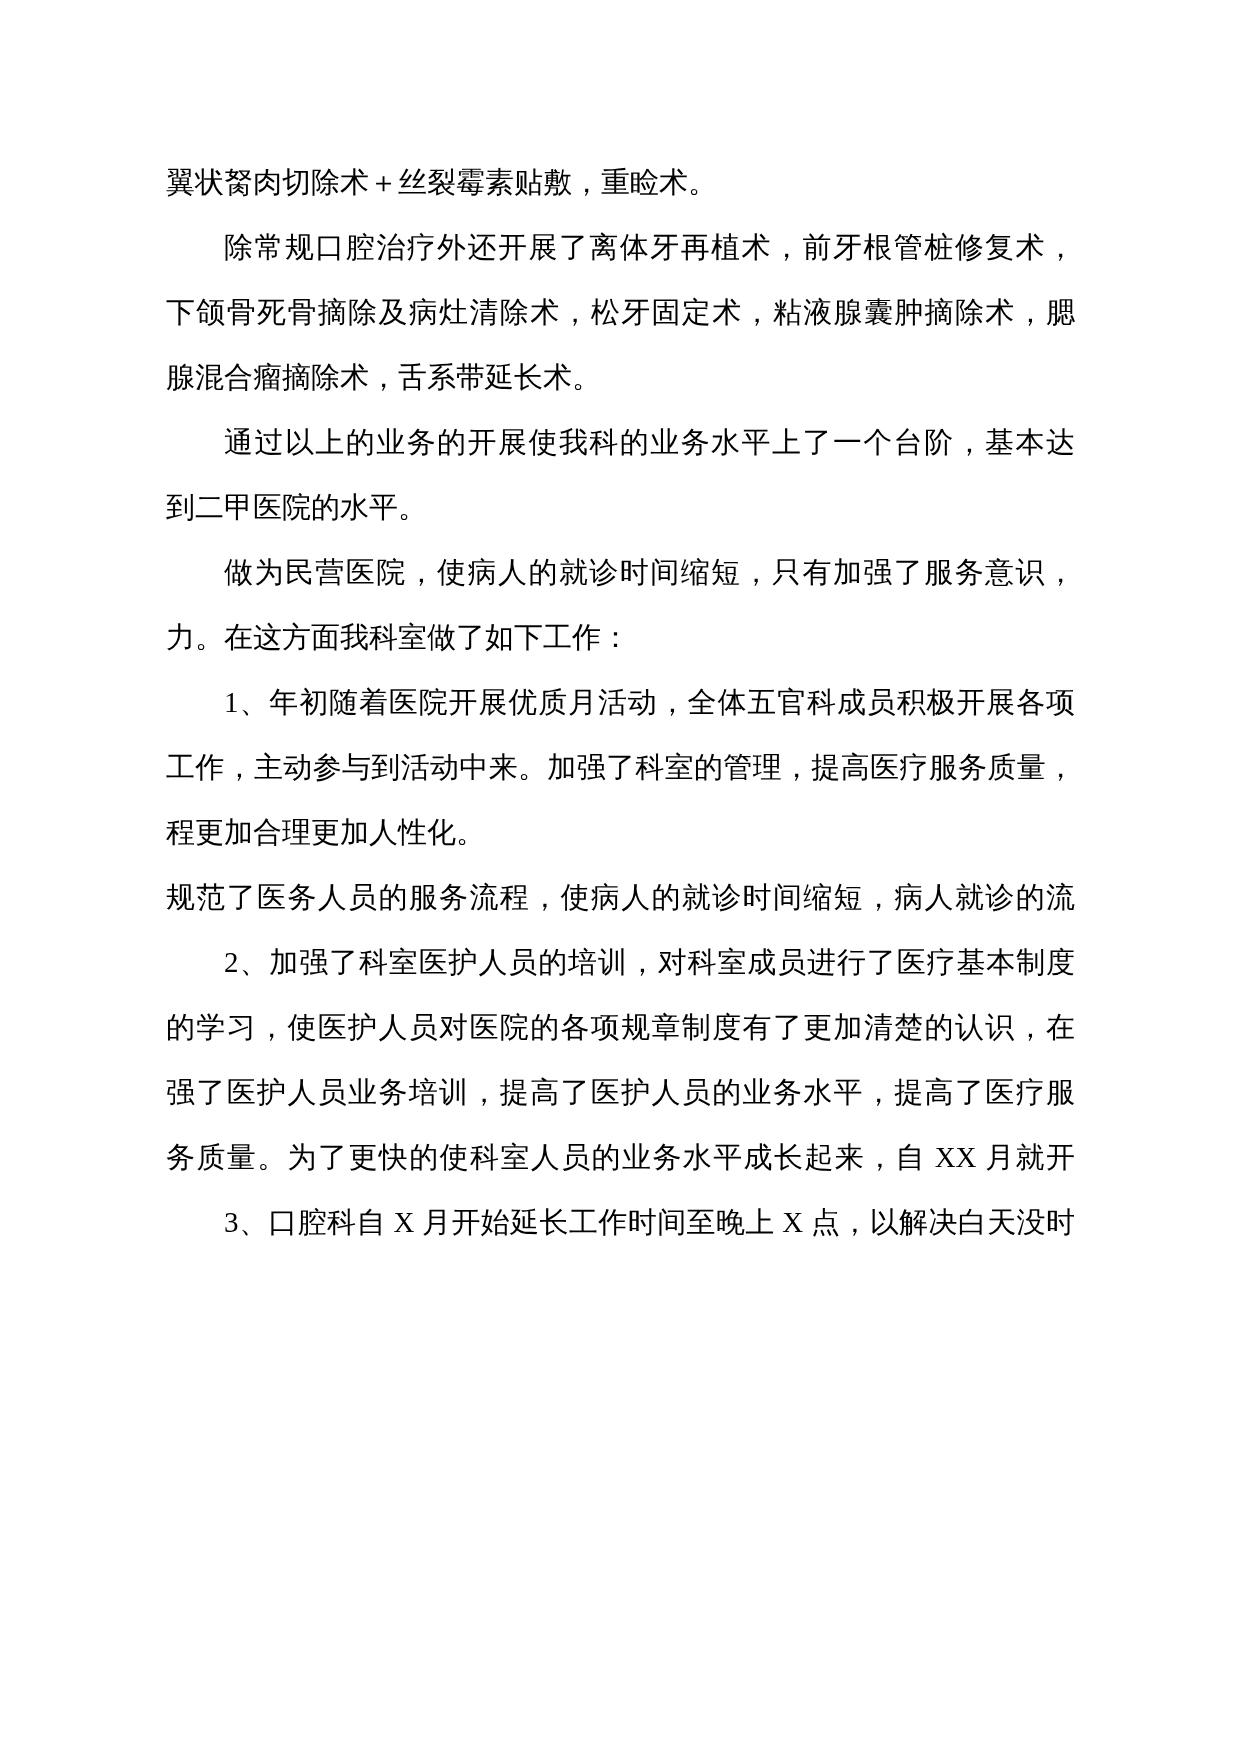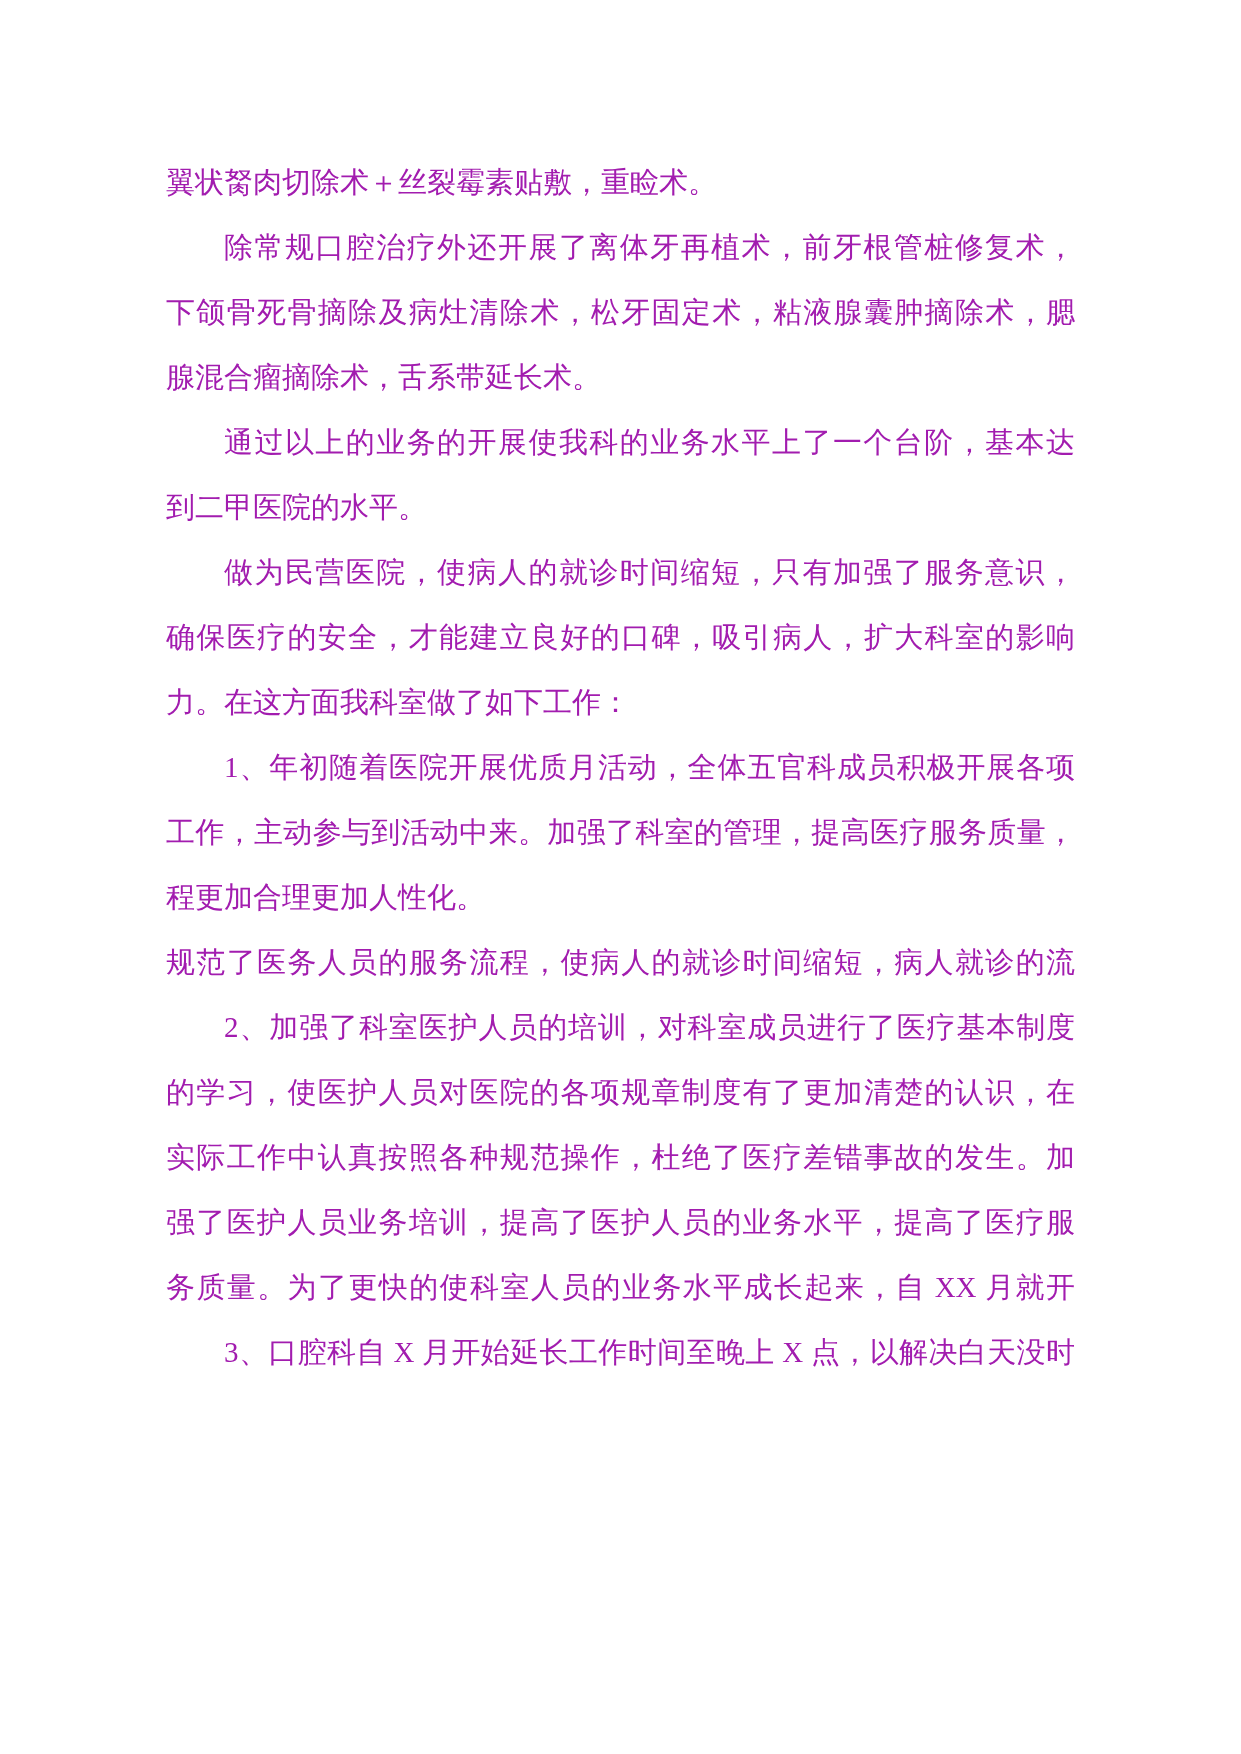--- a/index.html
+++ b/index.html
@@ -29,7 +29,7 @@
     overflow: hidden;
     text-align: left;
     text-align-last: left;
-    color: #a21caf;
+    color: #000000;
   }
   .line.ind {
     text-indent: 58px;

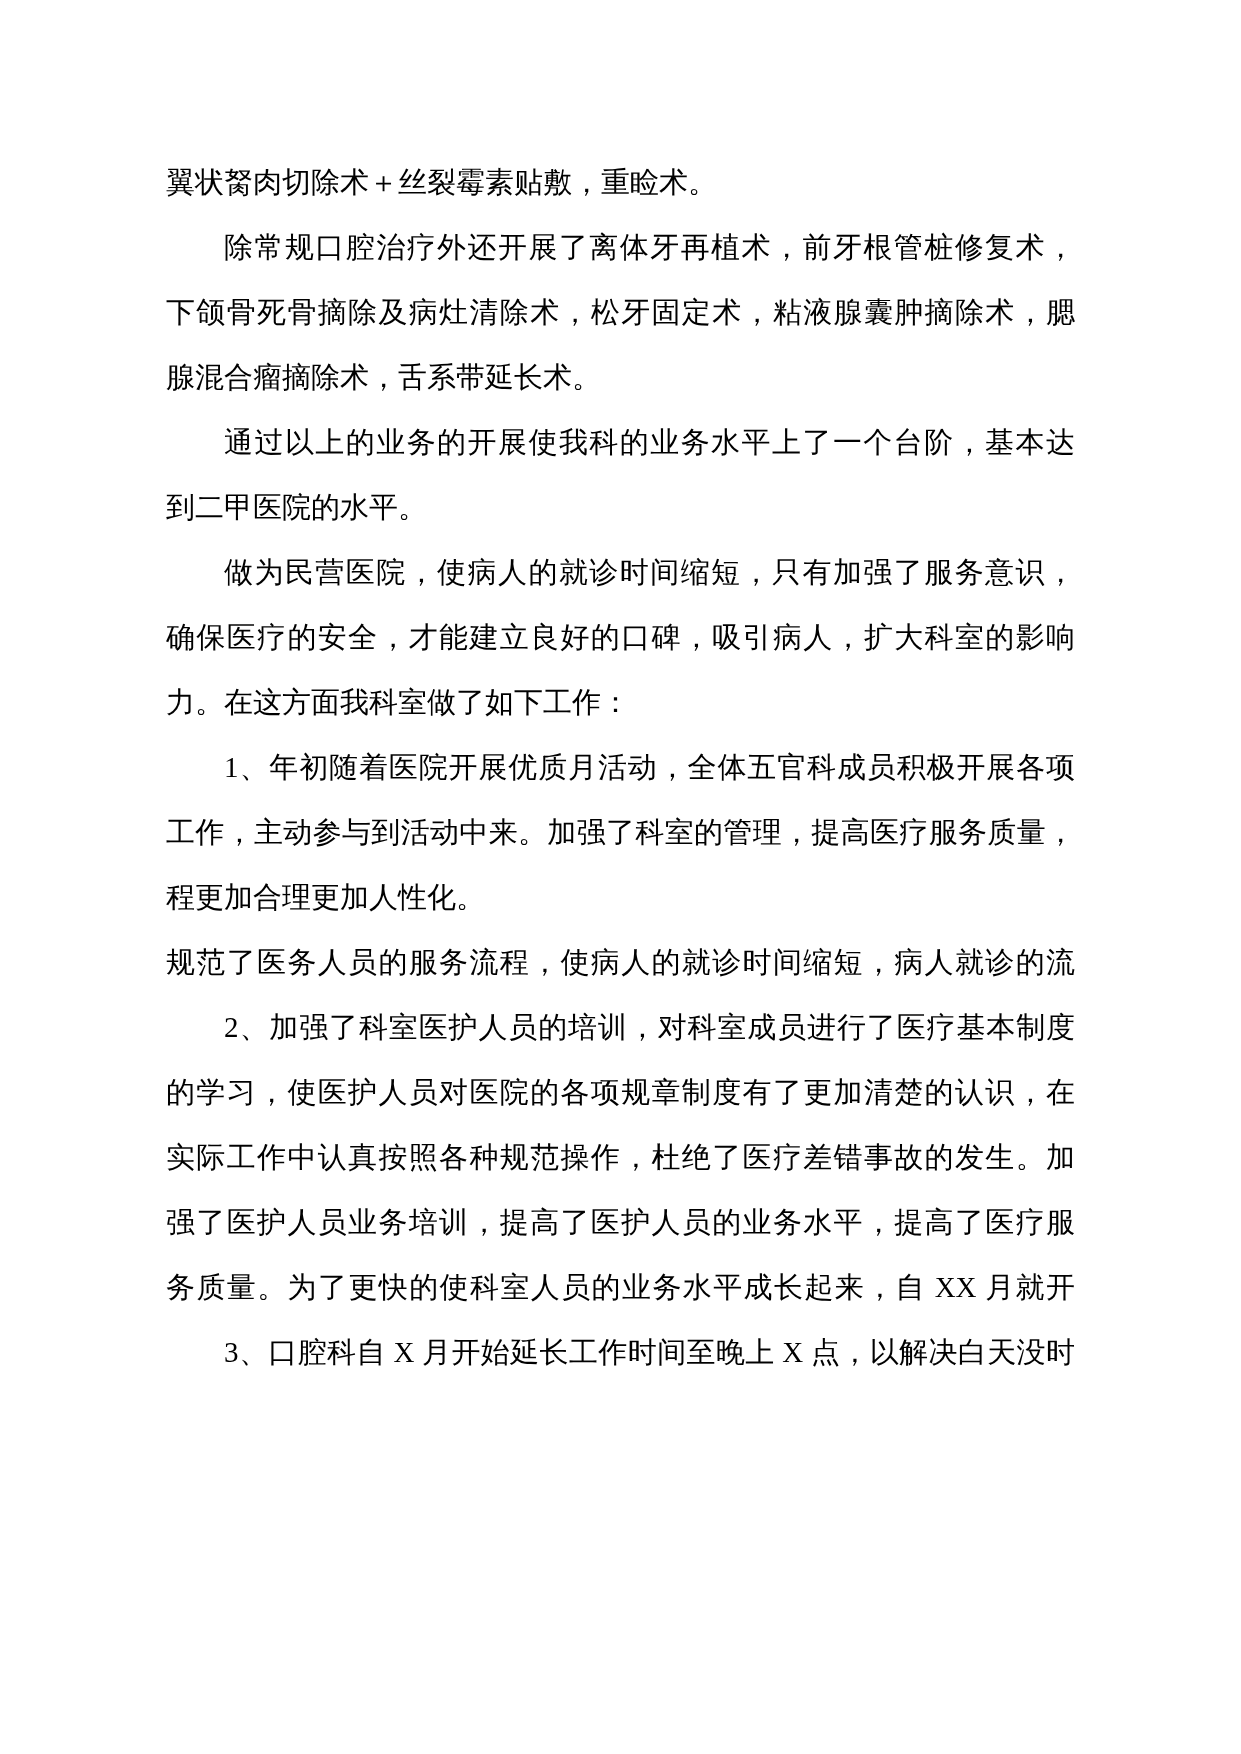--- a/index.html
+++ b/index.html
@@ -52,7 +52,6 @@
       <div class="line ind j">通过以上的业务的开展使我科的业务水平上了一个台阶，基本达</div>
       <div class="line">到二甲医院的水平。</div>
       <div class="line ind j">做为民营医院，使病人的就诊时间缩短，只有加强了服务意识，</div>
-      <div class="line j">确保医疗的安全，才能建立良好的口碑，吸引病人，扩大科室的影响</div>
       <div class="line">力。在这方面我科室做了如下工作：</div>
       <div class="line ind j">1、年初随着医院开展优质月活动，全体五官科成员积极开展各项</div>
       <div class="line j">工作，主动参与到活动中来。加强了科室的管理，提高医疗服务质量，</div>

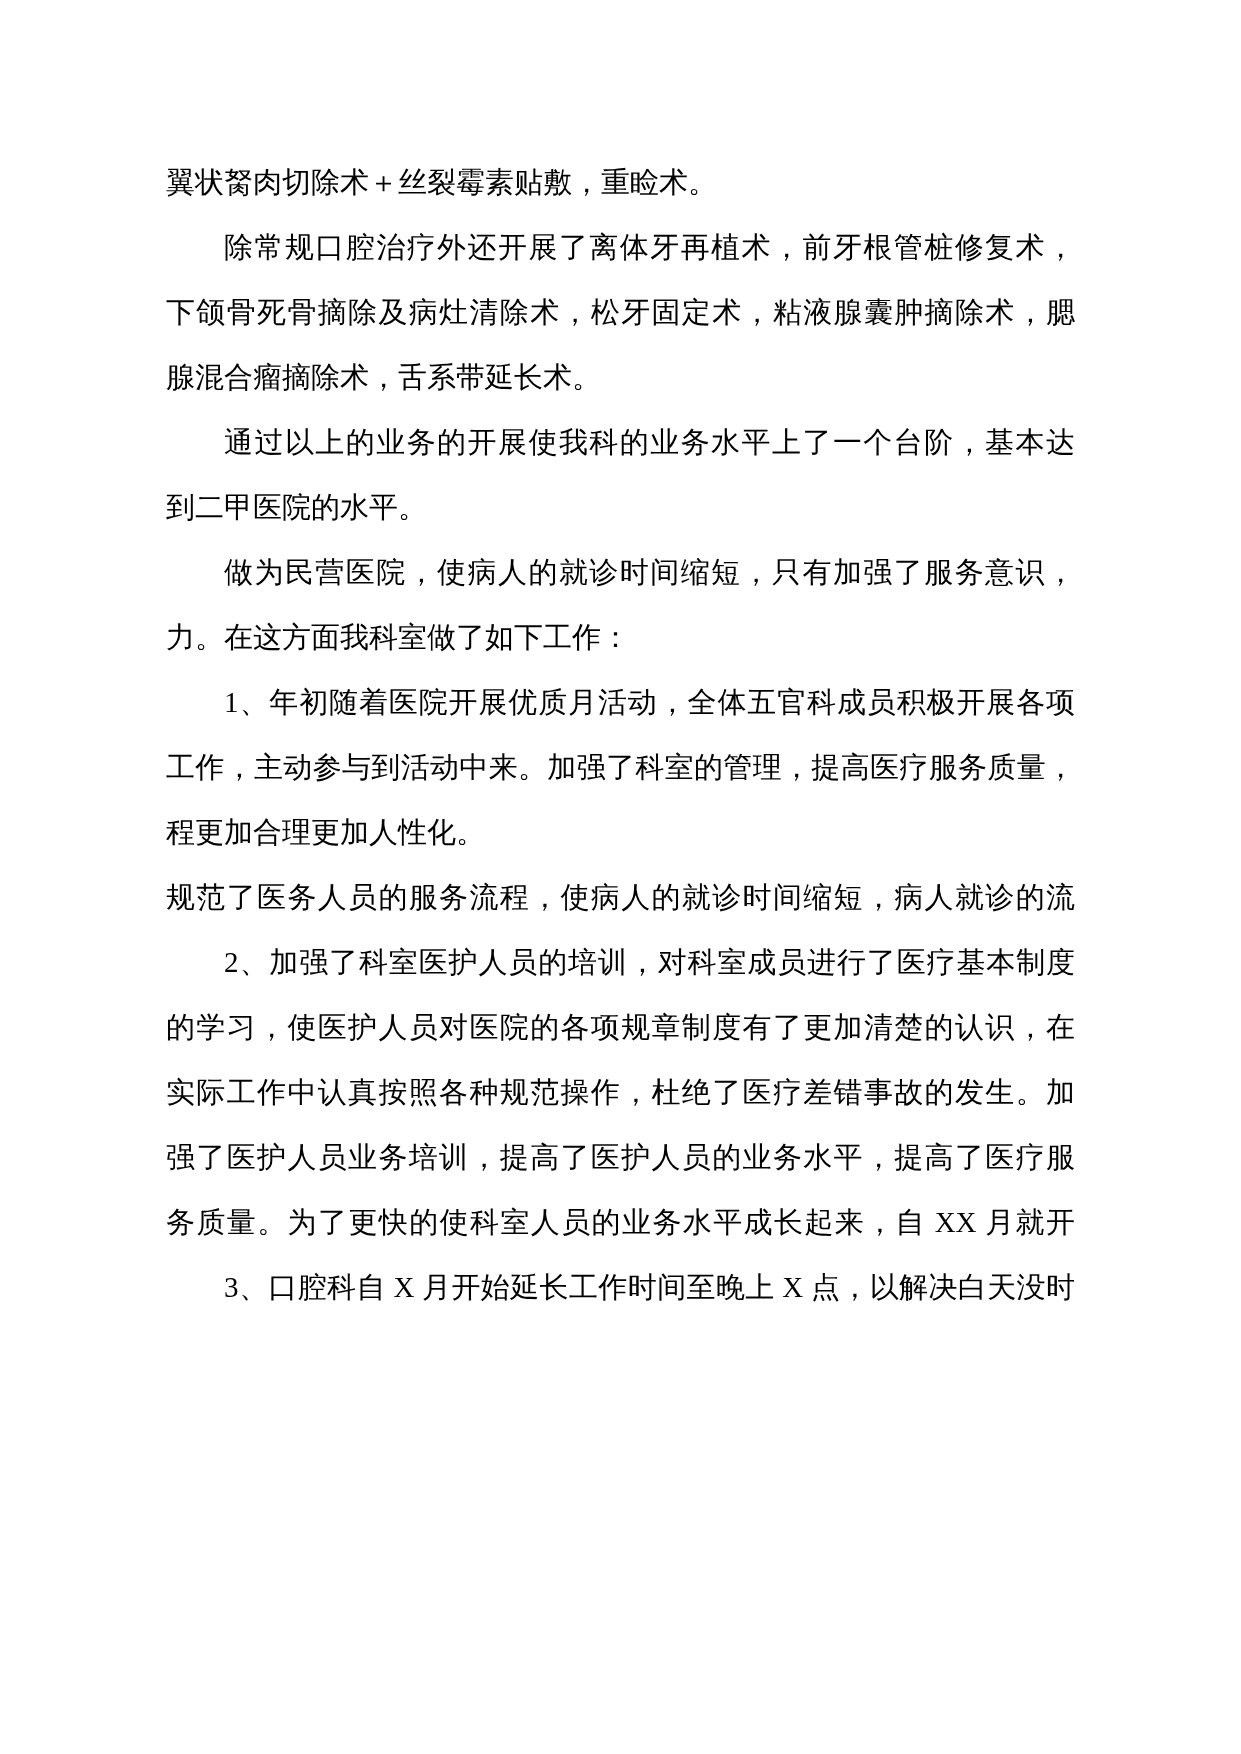--- a/index.html
+++ b/index.html
@@ -59,7 +59,6 @@
       <div class="line j">规范了医务人员的服务流程，使病人的就诊时间缩短，病人就诊的流</div>
       <div class="line ind j">2、加强了科室医护人员的培训，对科室成员进行了医疗基本制度</div>
       <div class="line j">的学习，使医护人员对医院的各项规章制度有了更加清楚的认识，在</div>
-      <div class="line j">实际工作中认真按照各种规范操作，杜绝了医疗差错事故的发生。加</div>
       <div class="line j">强了医护人员业务培训，提高了医护人员的业务水平，提高了医疗服</div>
       <div class="line j">务质量。为了更快的使科室人员的业务水平成长起来，自 XX 月就开</div>
       <div class="line ind j">3、口腔科自 X 月开始延长工作时间至晚上 X 点，以解决白天没时</div>

